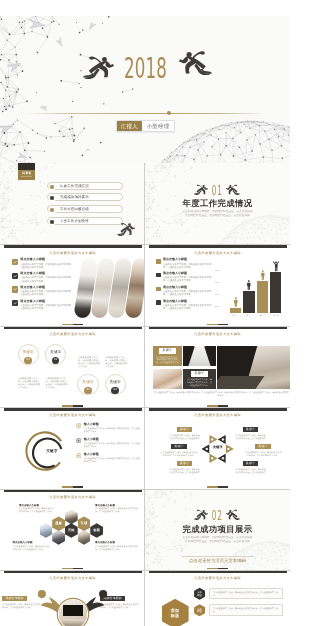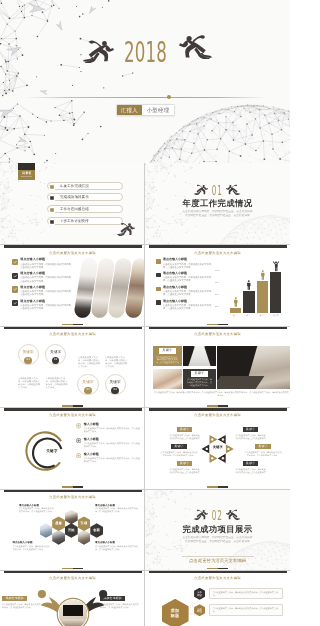--- a/index.html
+++ b/index.html
@@ -8,7 +8,7 @@
   .page{width:290px;height:626px;position:relative;background:#fff;overflow:hidden}
   svg{display:block}
   
-  .cover{position:absolute;left:0;top:0;width:290px;height:163px;
+  .cover{position:absolute;left:0;top:16px;width:290px;height:163px;
     background:#fafaf9;overflow:hidden}
   .cover .bg{position:absolute;left:0;top:0;width:290px;height:163px}
   .cv-year{position:absolute;left:124px;top:39px;font-size:28px;letter-spacing:.3px;

